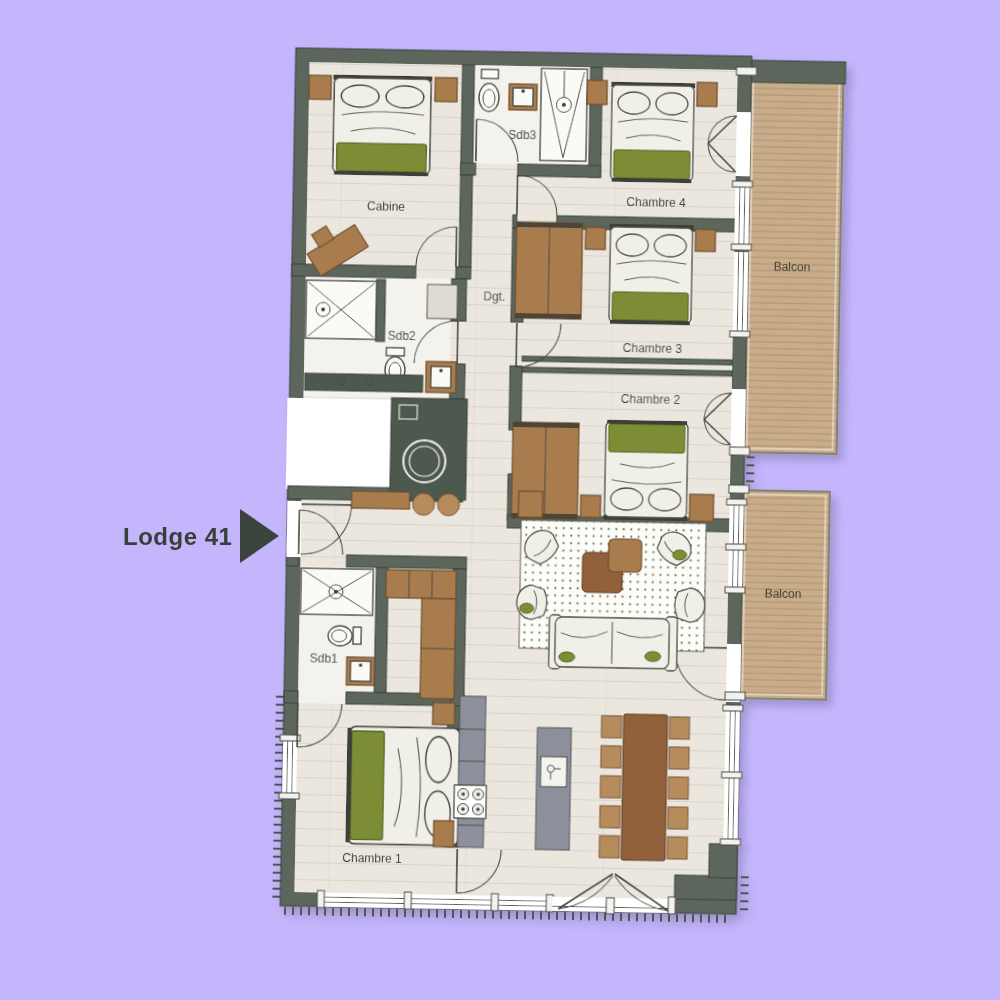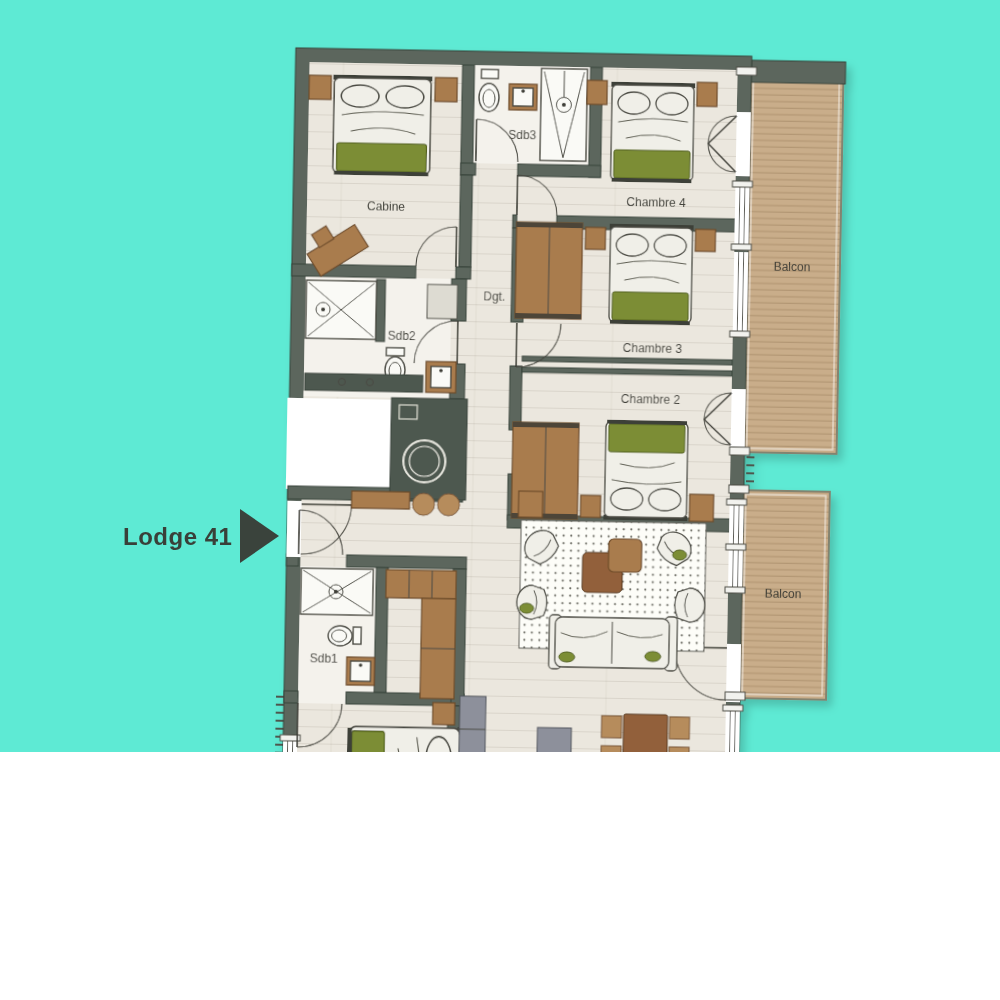--- a/index.html
+++ b/index.html
@@ -3,7 +3,7 @@
 <meta charset="utf-8">
 <style>
   html,body{margin:0;padding:0;background:#ffffff;}
-  #stage{position:relative;width:1000px;height:752px;background:#5eead4;overflow:hidden;
+  #stage{position:relative;width:1000px;height:1000px;background:#c4b5fd;overflow:hidden;
          font-family:"Liberation Sans",sans-serif;}
   svg{display:block;}
   .wall{fill:var(--c-wall,#5b665d);stroke:#39433b;stroke-width:1;}

